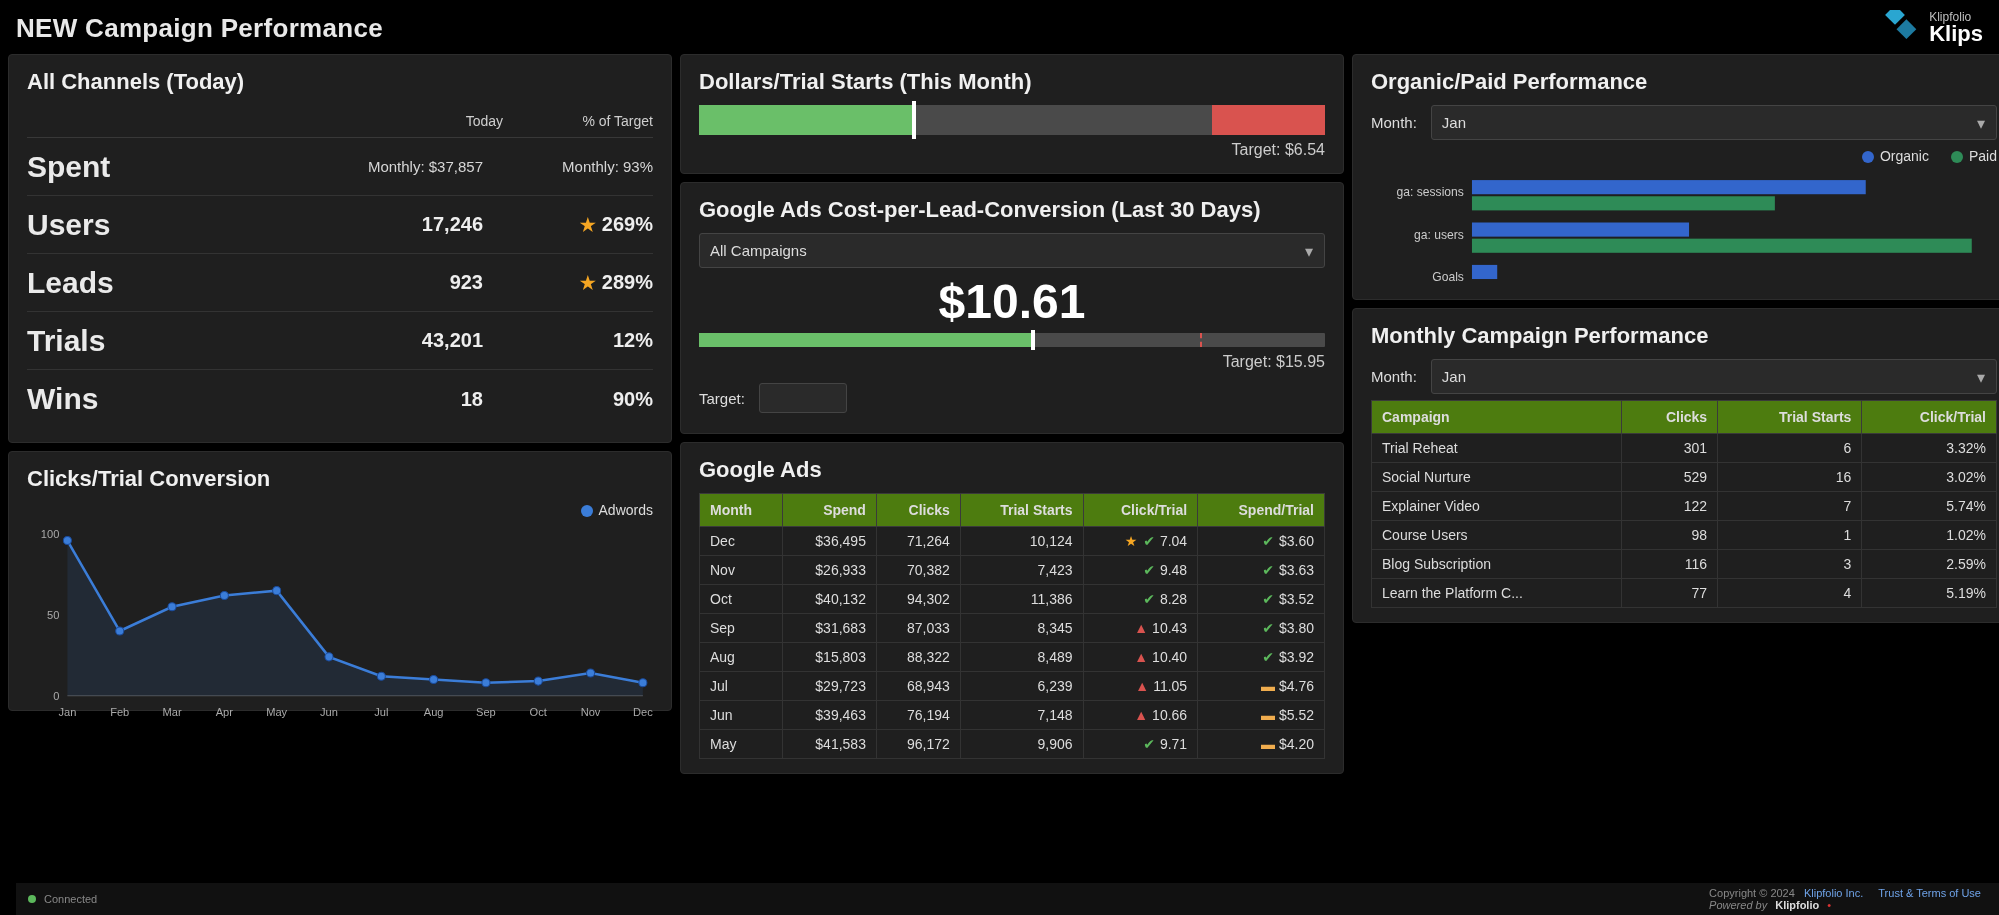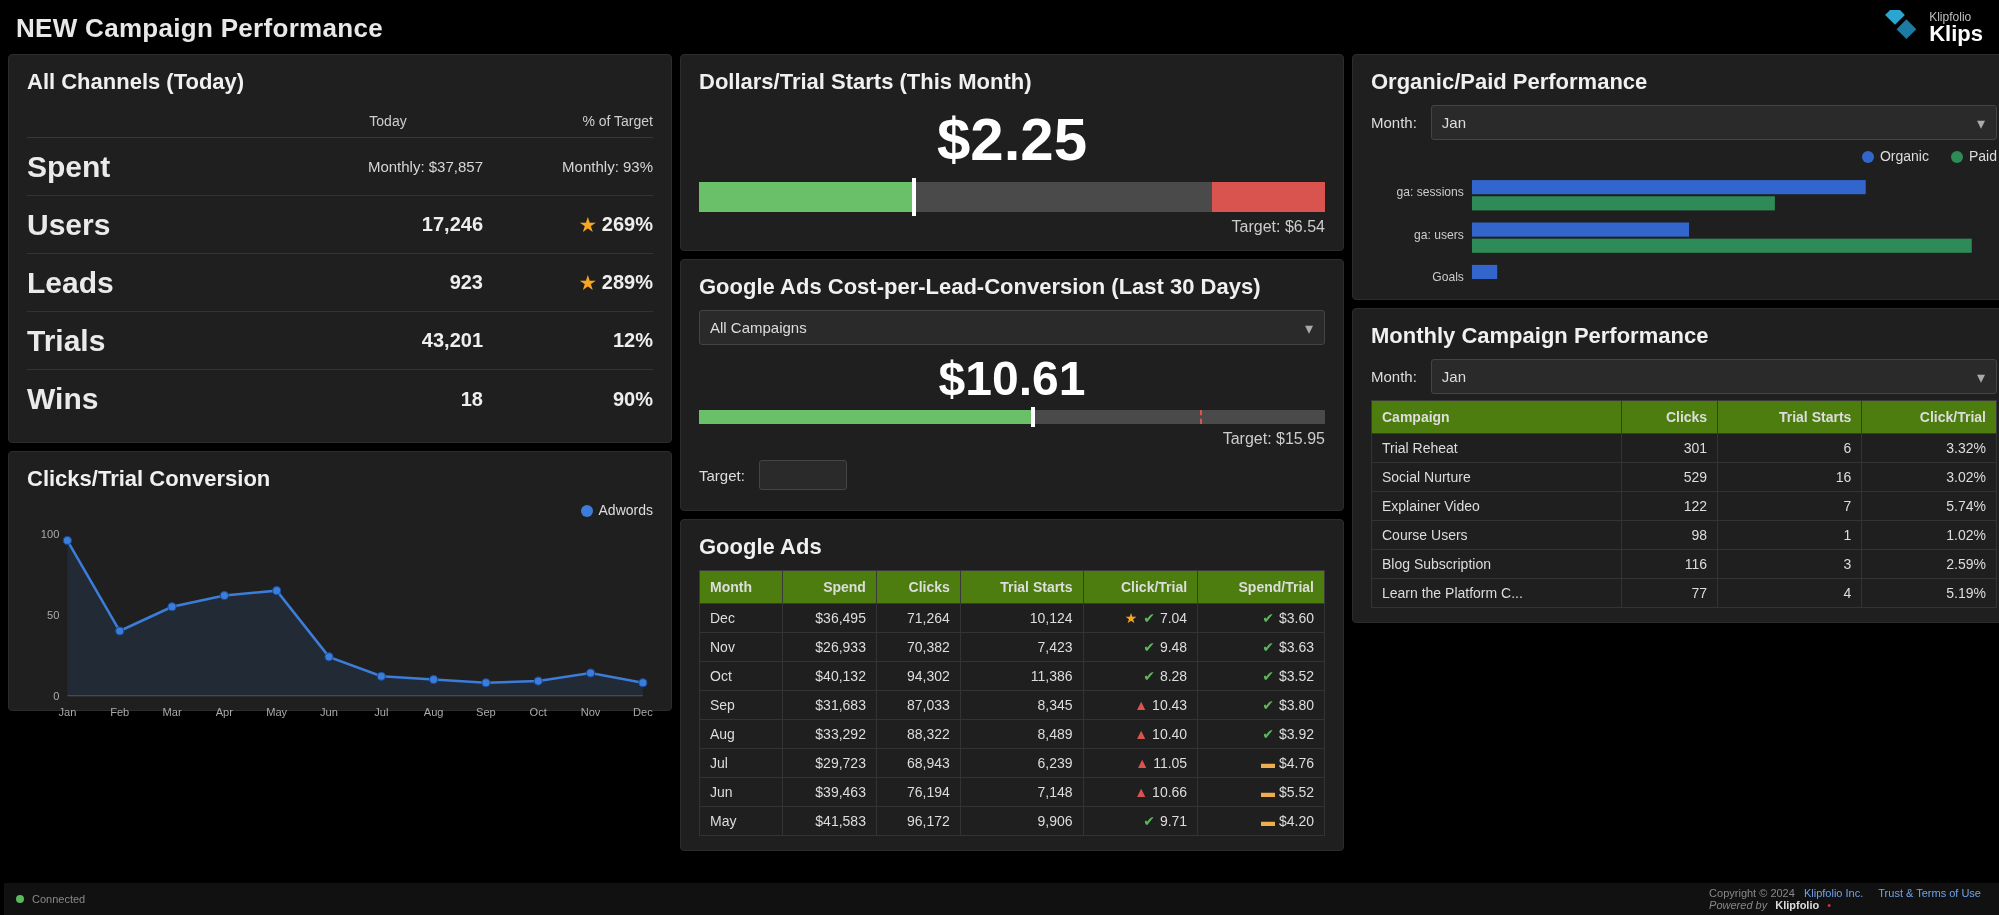--- a/index.html
+++ b/index.html
@@ -16,7 +16,7 @@
 .panel h3{font-size:22px;font-weight:700;margin-bottom:10px;color:#f0f0f0}
 .col{display:flex;flex-direction:column;gap:8px}
 .tblhead{display:flex;justify-content:flex-end;gap:0;font-size:14px;color:#cfcfcf;padding:8px 0;border-bottom:1px solid #383838}
-.tblhead .c1{width:260px;text-align:center;padding-right:30px}
+.tblhead .c1{width:260px;text-align:right;padding-right:30px}
 .tblhead .c2{width:120px;text-align:right}
 .metric-row{display:flex;align-items:center;justify-content:space-between;border-bottom:1px solid #333;height:58px}
 .metric-row:last-child{border-bottom:none}

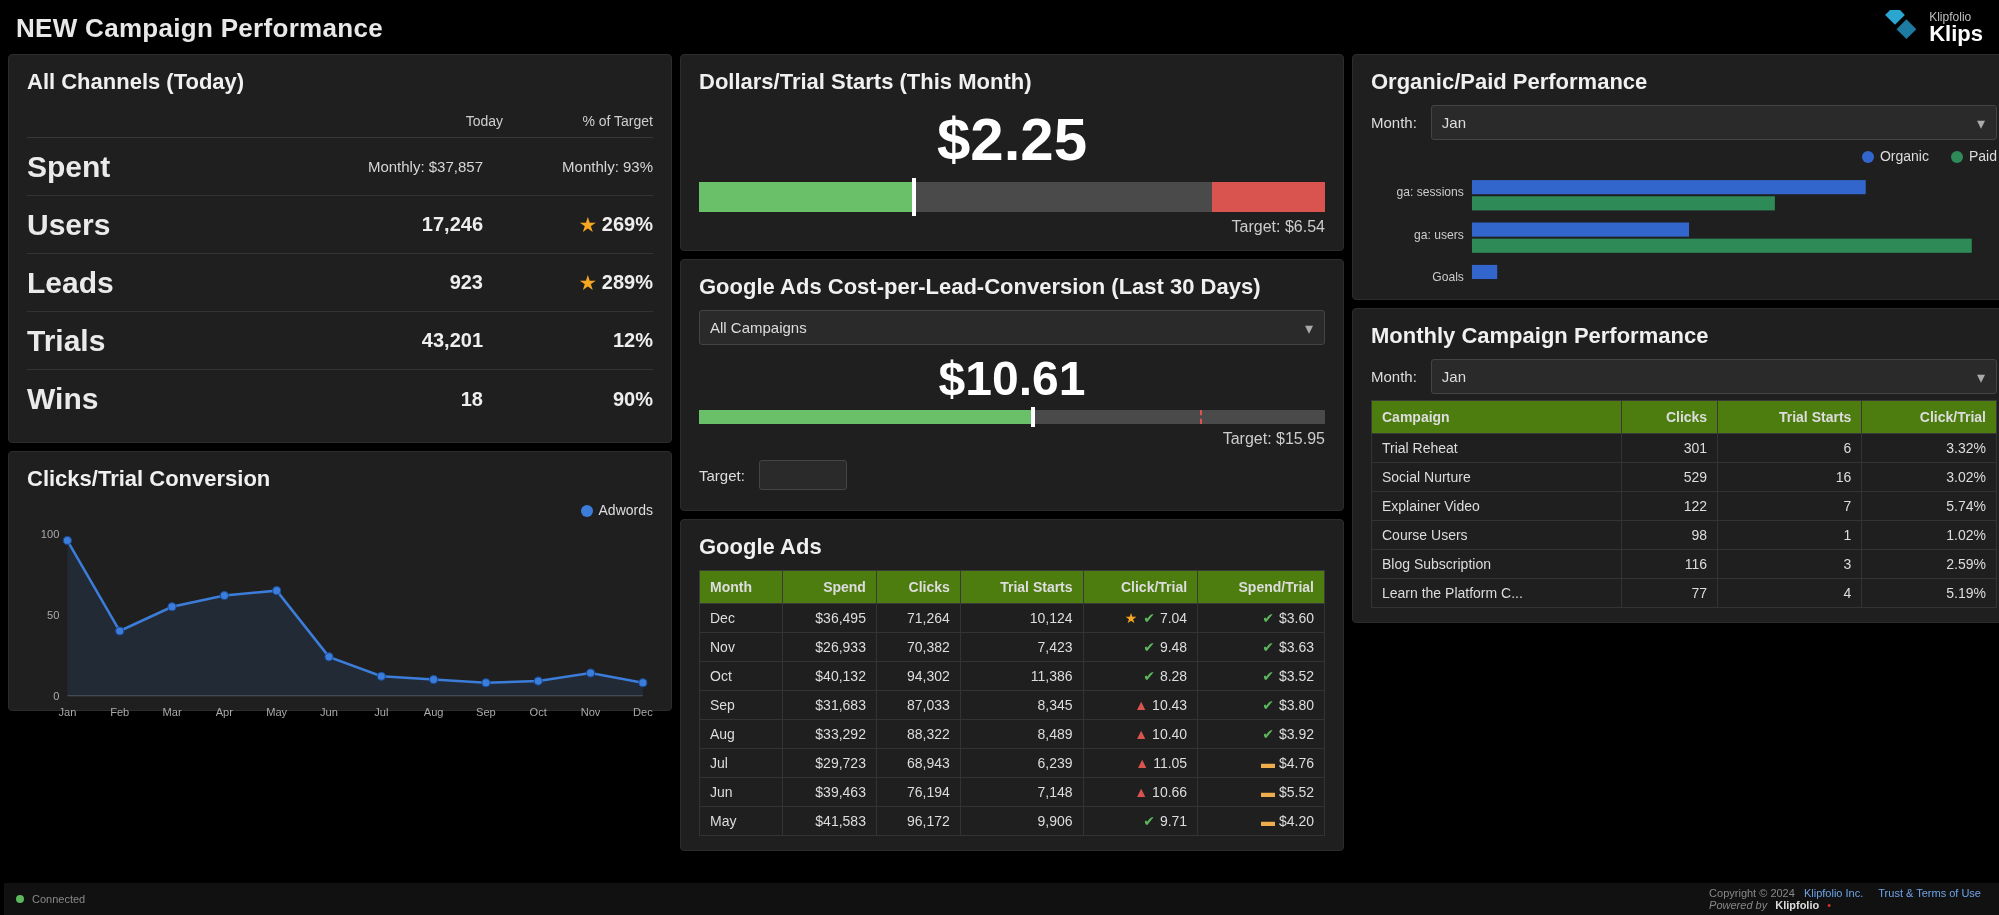--- a/index.html
+++ b/index.html
@@ -170,7 +170,6 @@
   <div class="col">
     <div class="panel">
       <h3>Dollars/Trial Starts (This Month)</h3>
-      <div class="bignum">$2.25</div>
       <div class="barbox">
         <div class="barfill" style="width:34%"></div>
         <div class="barred" style="width:18%"></div>

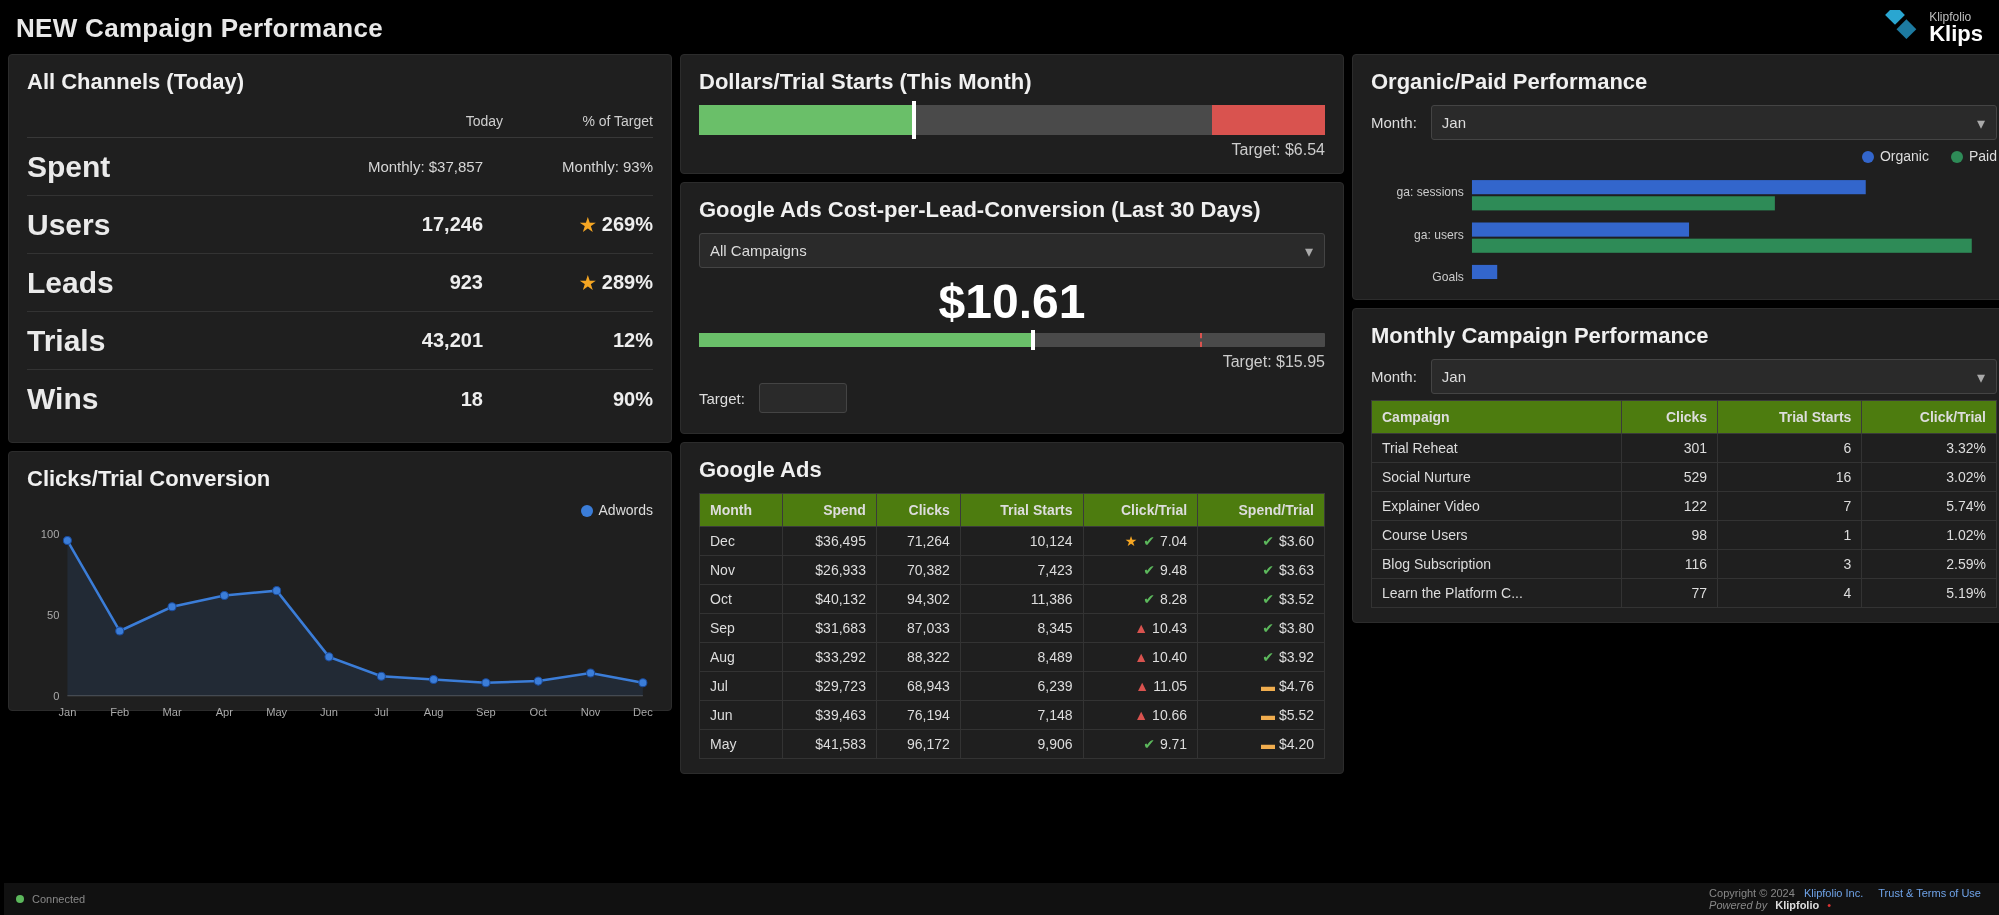--- a/index.html
+++ b/index.html
@@ -243,7 +243,7 @@
             </tr>
             <tr>
               <td>Aug</td>
-              <td>$33,292</td>
+              <td>$15,803</td>
               <td>88,322</td>
               <td>8,489</td>
               <td><span class="ic warn">▲</span> 10.40</td>

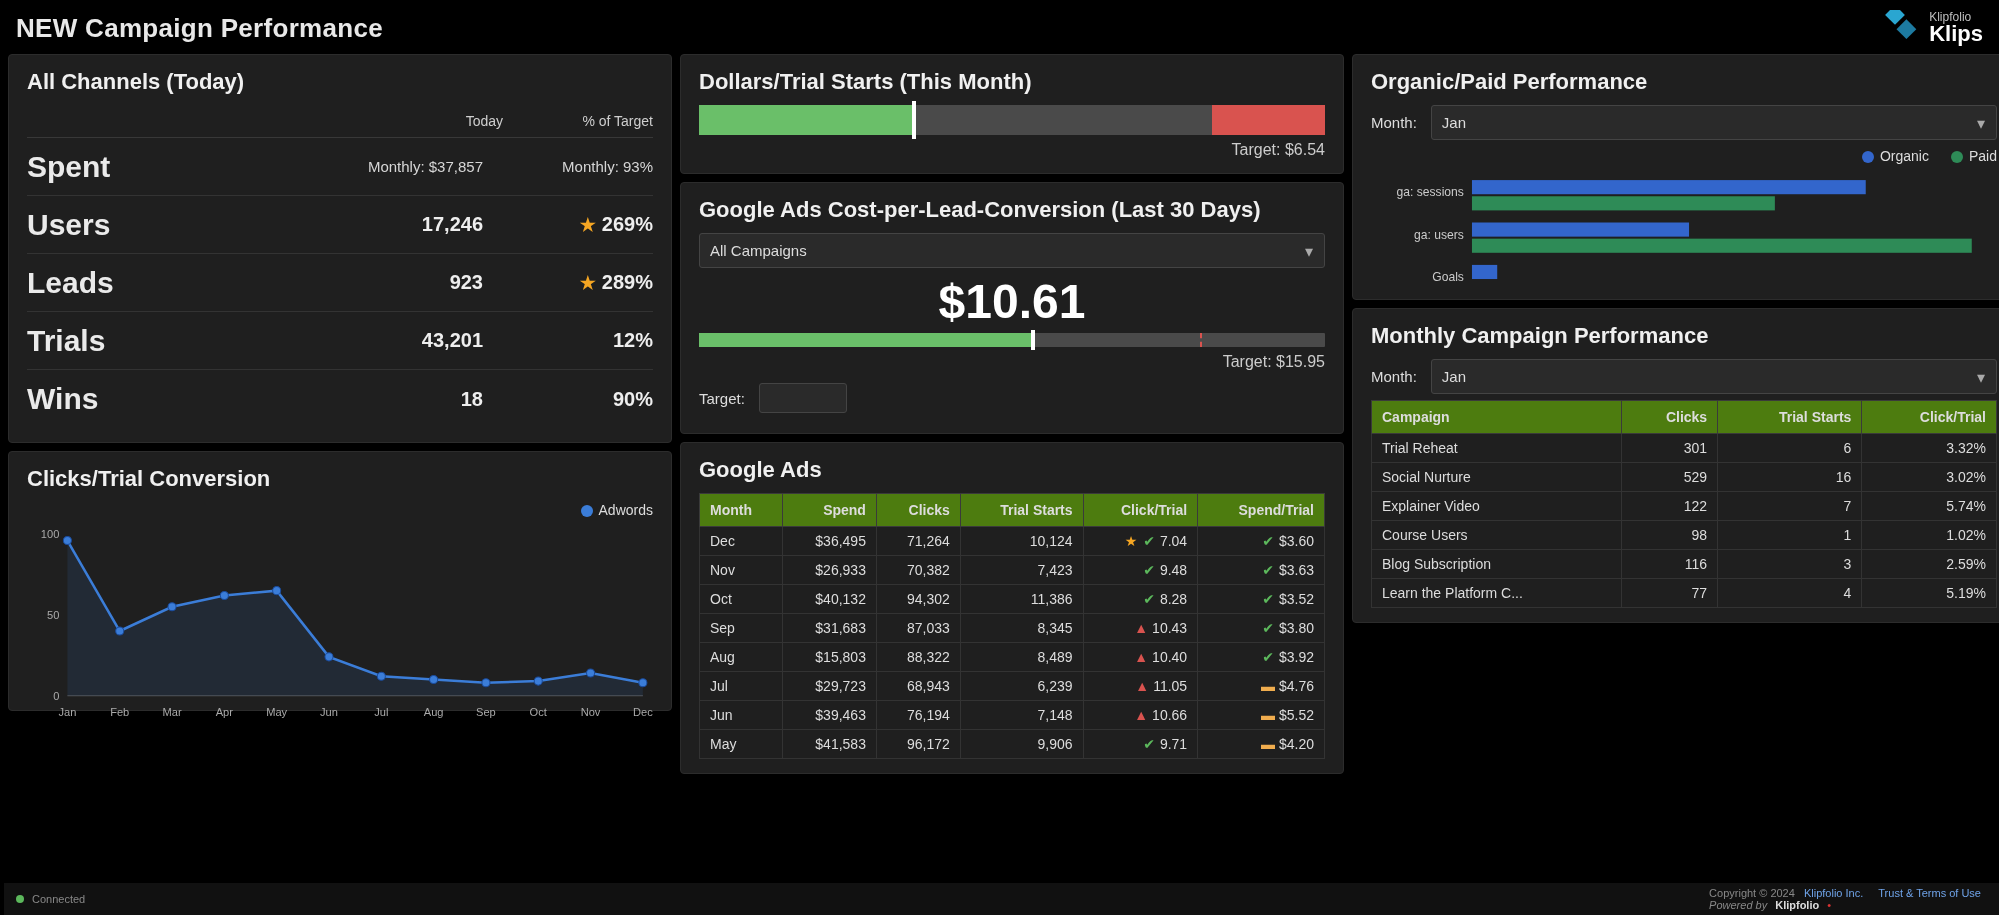--- a/index.html
+++ b/index.html
@@ -53,7 +53,7 @@
 .legend{display:flex;gap:22px;justify-content:flex-end;font-size:14px;color:#ddd;margin:8px 0 6px}
 .legend .dot{width:12px;height:12px;border-radius:50%;display:inline-block;margin-right:6px;vertical-align:middle}
 svg.chart{width:100%}
-.footer{position:absolute;bottom:0;left:4px;right:0;display:flex;justify-content:space-between;align-items:center;background:#111;color:#888;font-size:11px;padding:4px 12px}
+.footer{position:absolute;bottom:0;left:16px;right:0;display:flex;justify-content:space-between;align-items:center;background:#111;color:#888;font-size:11px;padding:4px 12px}
 .footer .left{display:flex;align-items:center;gap:8px}
 .conn{width:8px;height:8px;background:#5cb85c;border-radius:50%}
 .footer a{color:#6fa3e8;text-decoration:none;margin:0 6px}

